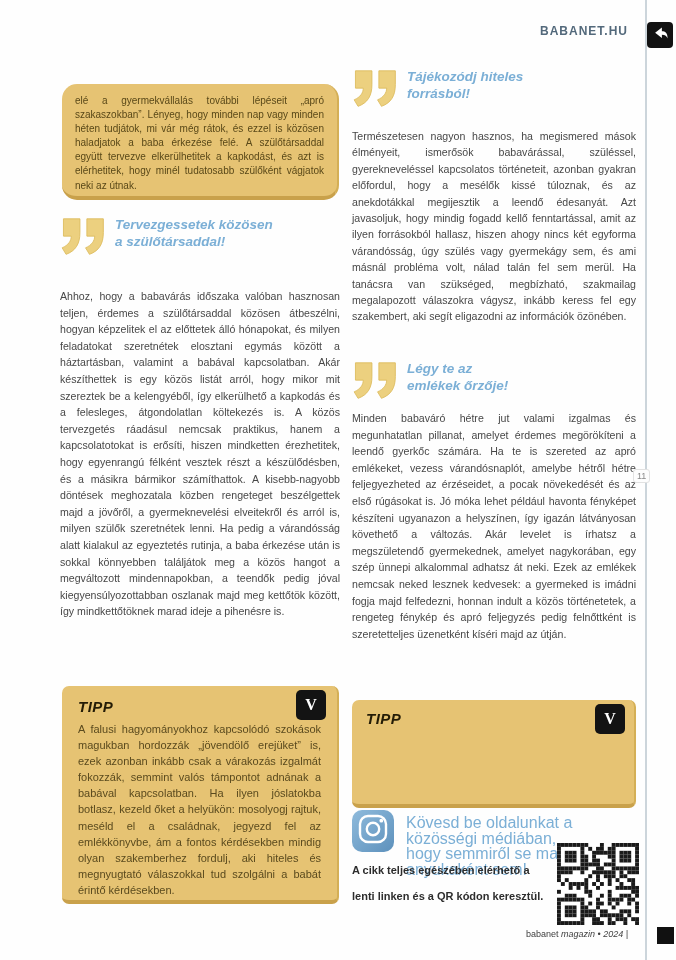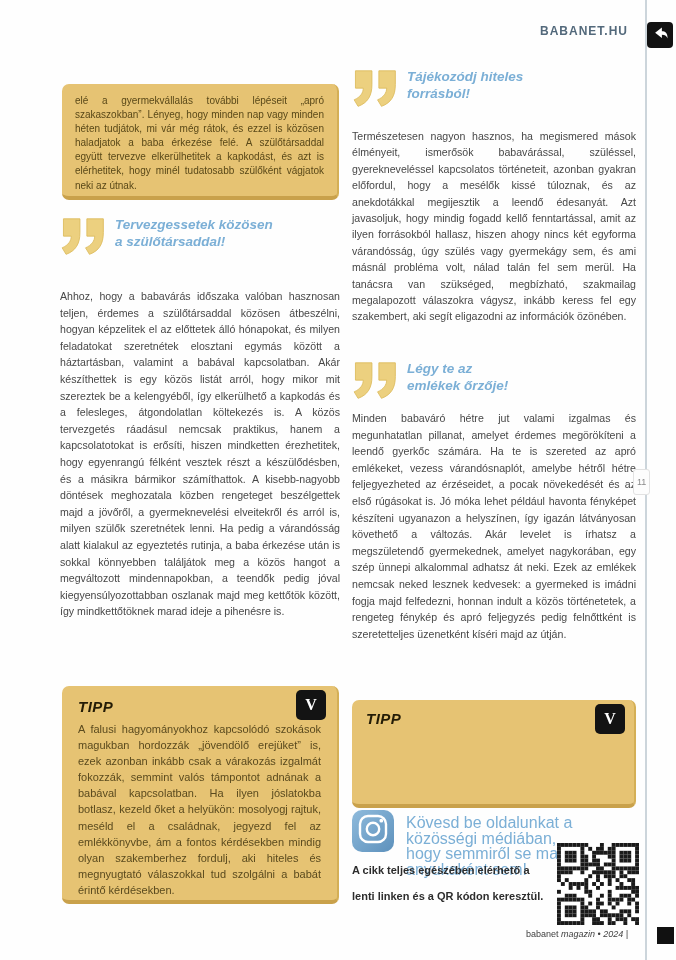--- a/index.html
+++ b/index.html
@@ -14,7 +14,7 @@
               border-radius:4px;display:flex;align-items:center;justify-content:center;}
 
   .hl-box{position:absolute;left:62px;top:84px;width:277px;height:116px;box-sizing:border-box;
-          background:#e6c373;border-radius:7px;border-bottom:4px solid #c9a14b;
+          background:#e6c373;border-radius:15px;border-bottom:4px solid #c9a14b;
           border-right:2px solid #d4af56;padding:10px 13px;}
   .hl-box .txt{font-size:10px;line-height:14.1px;color:#594818;text-align:justify;}
 

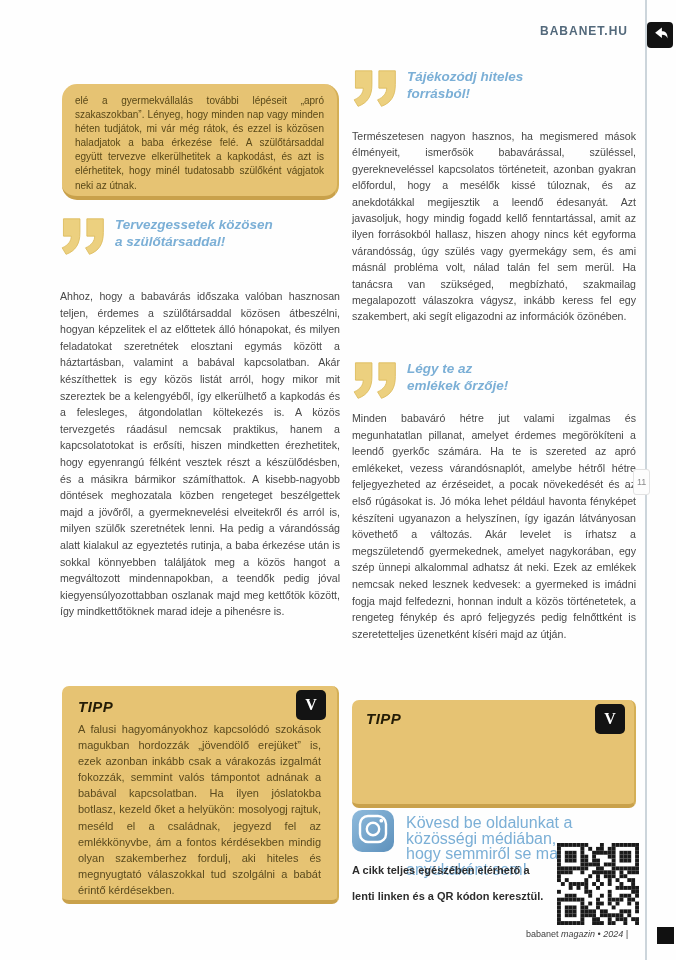--- a/index.html
+++ b/index.html
@@ -47,7 +47,7 @@
   .qr{position:absolute;left:557px;top:843px;width:82px;height:82px;background:#ffffff;}
 
   .page-num{position:absolute;left:633px;top:469px;font-size:9px;color:#8a8a8a;background:#fdfdfd;
-            border:1px solid #e2e2e2;border-radius:3px;padding:7px 3px;}
+            border:1px solid #e2e2e2;border-radius:3px;padding:1px 3px;}
   .footer{position:absolute;top:929px;right:48px;font-size:9px;color:#3e3e3e;}
   .footer .b{font-weight:normal;}
   .footer .i{font-style:italic;}

